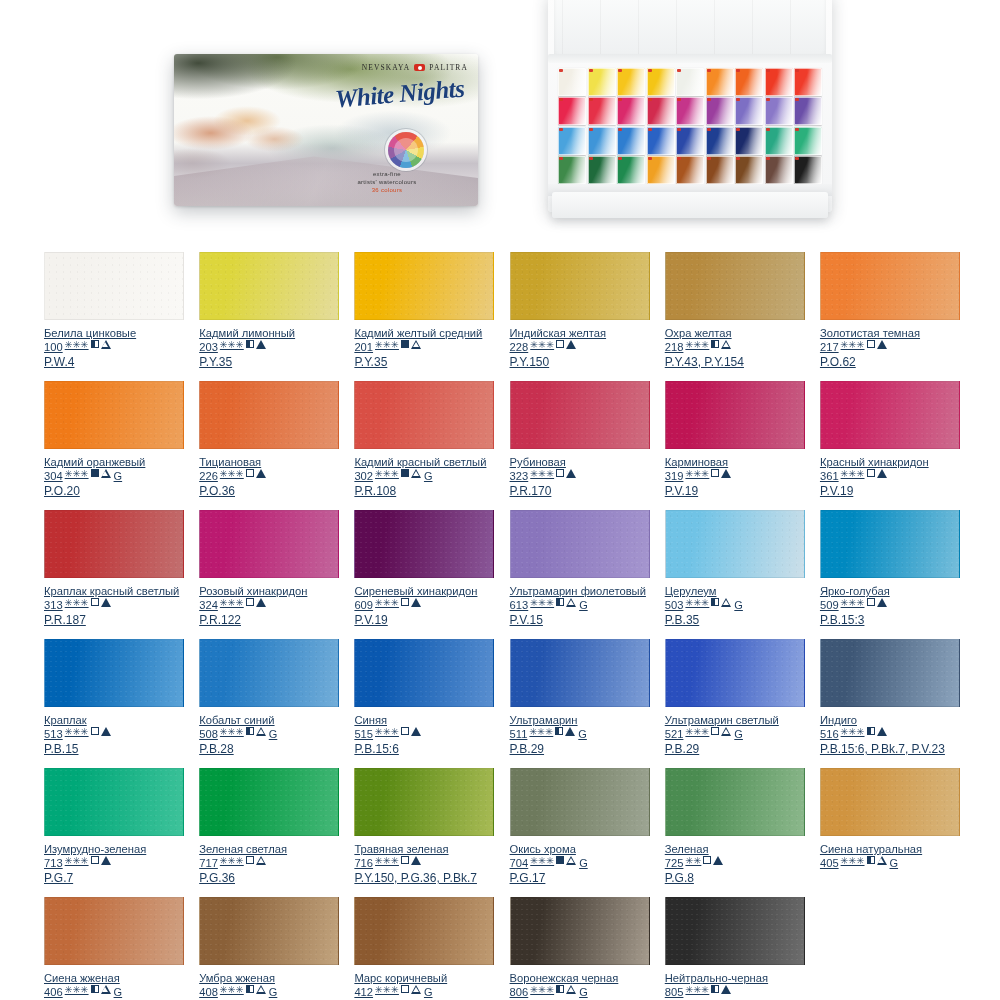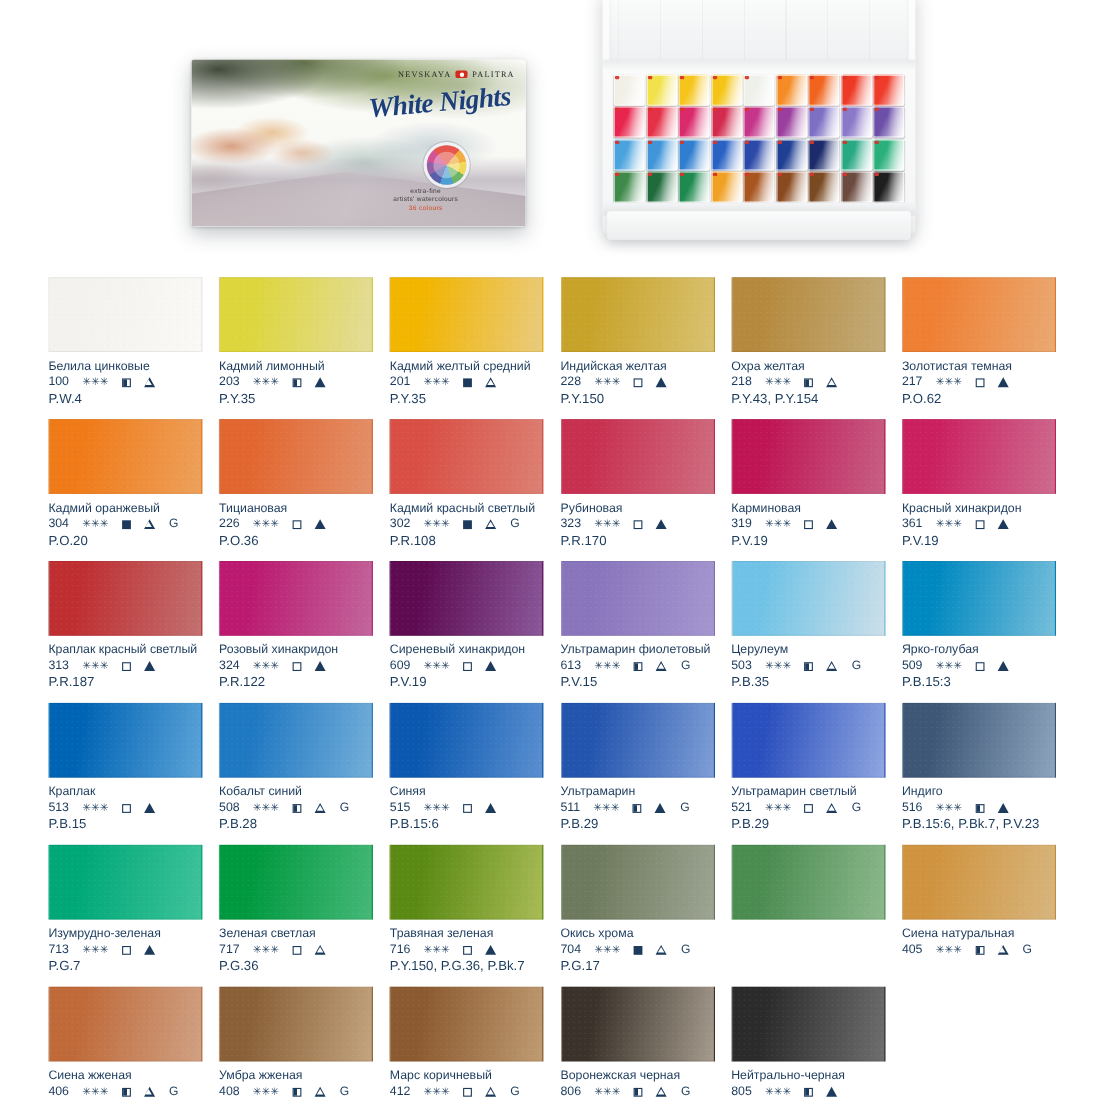--- a/index.html
+++ b/index.html
@@ -175,7 +175,7 @@
     background-size:5px 5px, 7px 7px;
     opacity:.7;pointer-events:none;
   }
-  .info{padding-top:6px;}
+  .info{padding-top:6px;text-decoration:underline;}
   .cname{
     font-size:11.2px;line-height:14px;color:#1b3a5c;white-space:nowrap;
   }

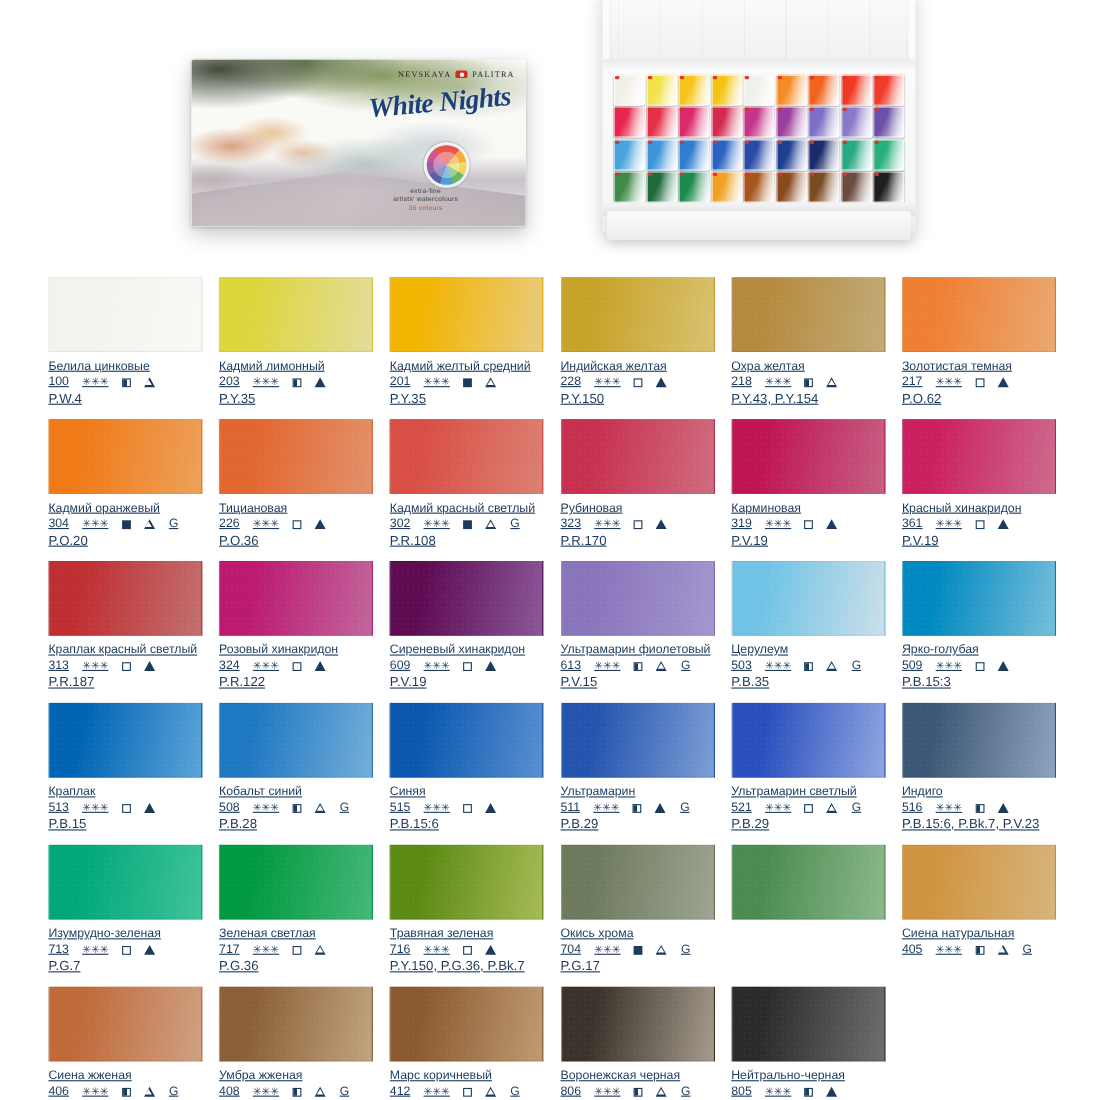--- a/index.html
+++ b/index.html
@@ -181,7 +181,7 @@
   }
   .cmeta{
     font-size:11.2px;line-height:15px;color:#1b3a5c;
-    display:flex;align-items:center;gap:12px;white-space:nowrap;
+    display:flex;gap:2px;white-space:nowrap;
   }
   .ccode{font-size:11.2px;}
   .stars{letter-spacing:0px;font-size:9.5px;line-height:1;}

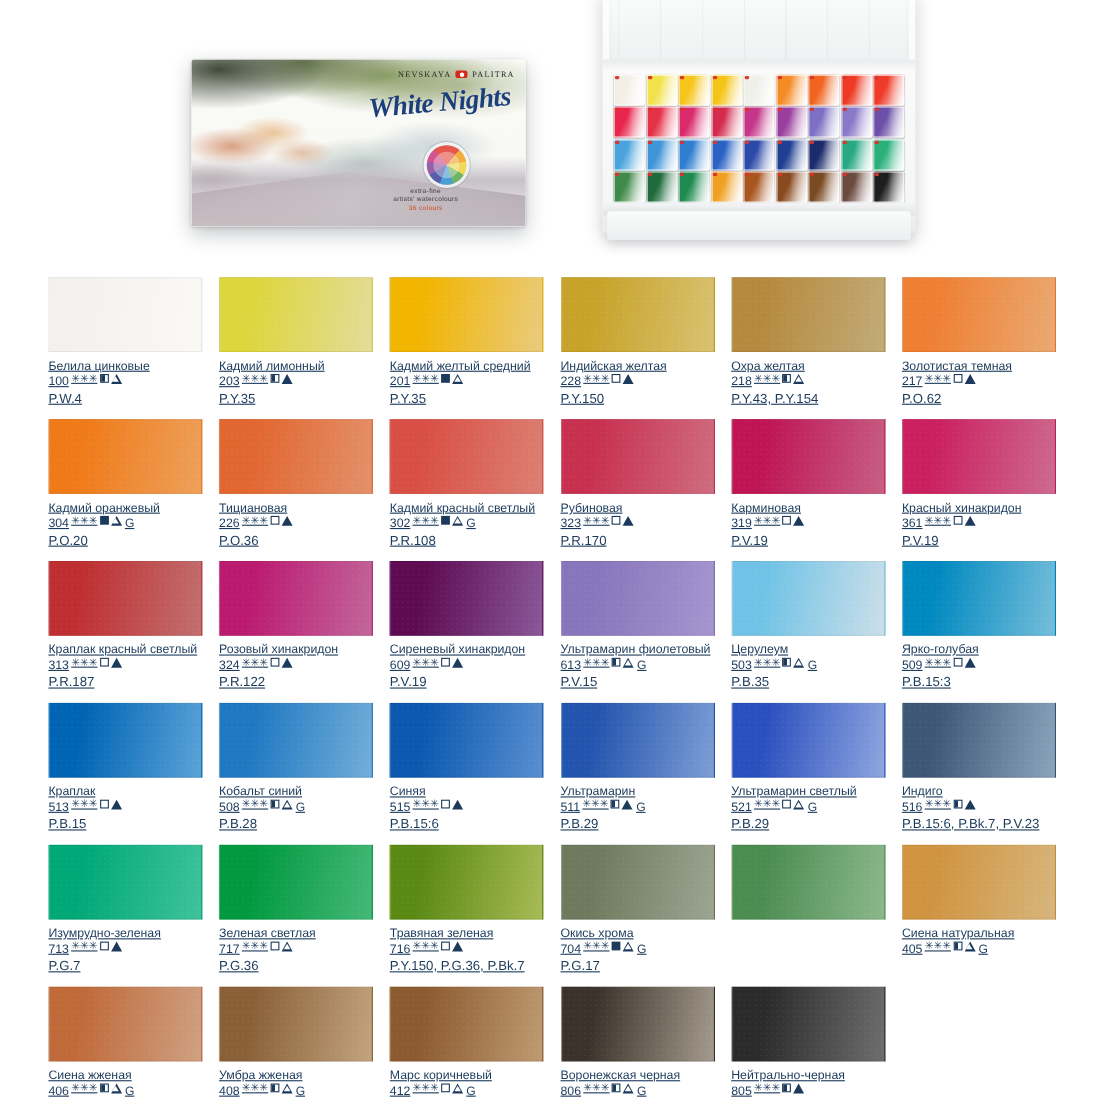--- a/index.html
+++ b/index.html
@@ -646,6 +646,16 @@
     </div>
     <div class="cell">
       <div class="swatch" style="background: linear-gradient(100deg, rgb(75, 140, 81) 0%, rgb(75, 140, 81) 22%, rgb(140, 184, 140) 100%);"></div>
+      <div class="info">
+        <div class="cname">Зеленая</div>
+        <div class="cmeta">
+          <span class="ccode">725</span>
+          <span class="stars">✳✳</span>
+          <span class="sym sq-empty"></span>
+          <span class="sym tri-full"></span>
+        </div>
+        <div class="cpig">P.G.8</div>
+      </div>
     </div>
     <div class="cell">
       <div class="swatch" style="background: linear-gradient(100deg, rgb(208, 148, 64) 0%, rgb(208, 148, 64) 22%, rgb(215, 181, 124) 100%);"></div>

